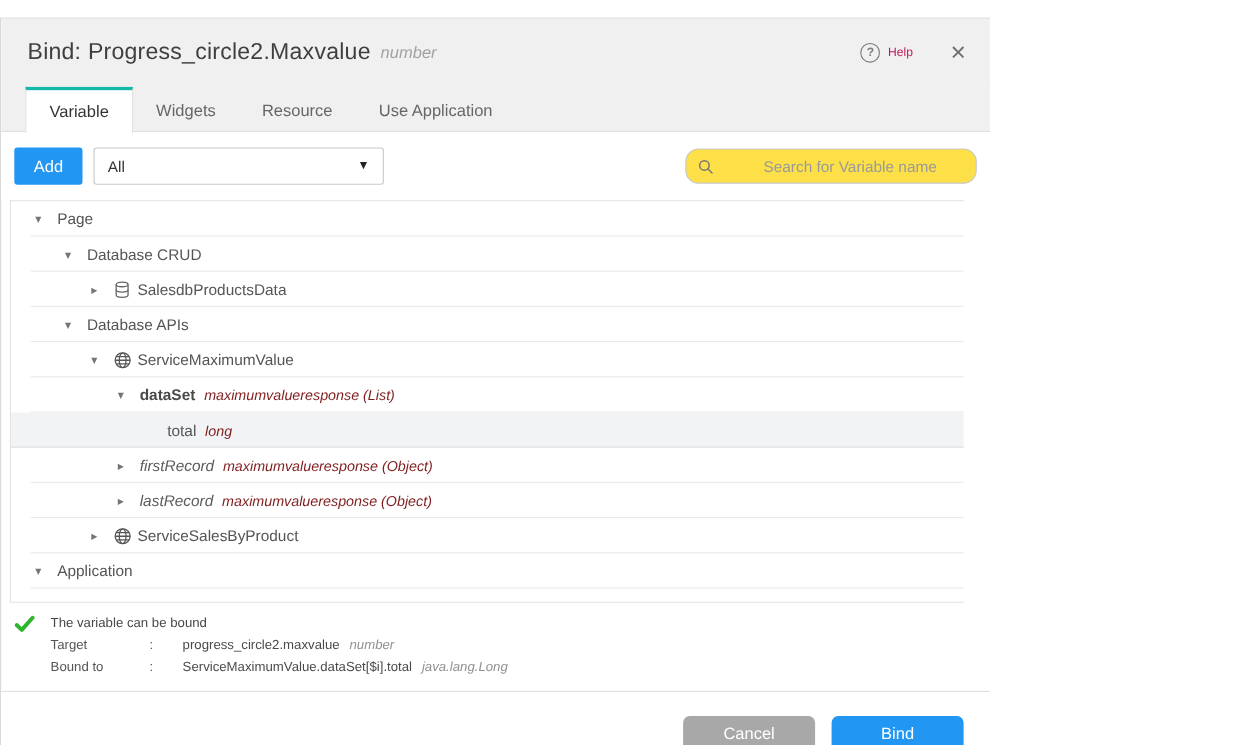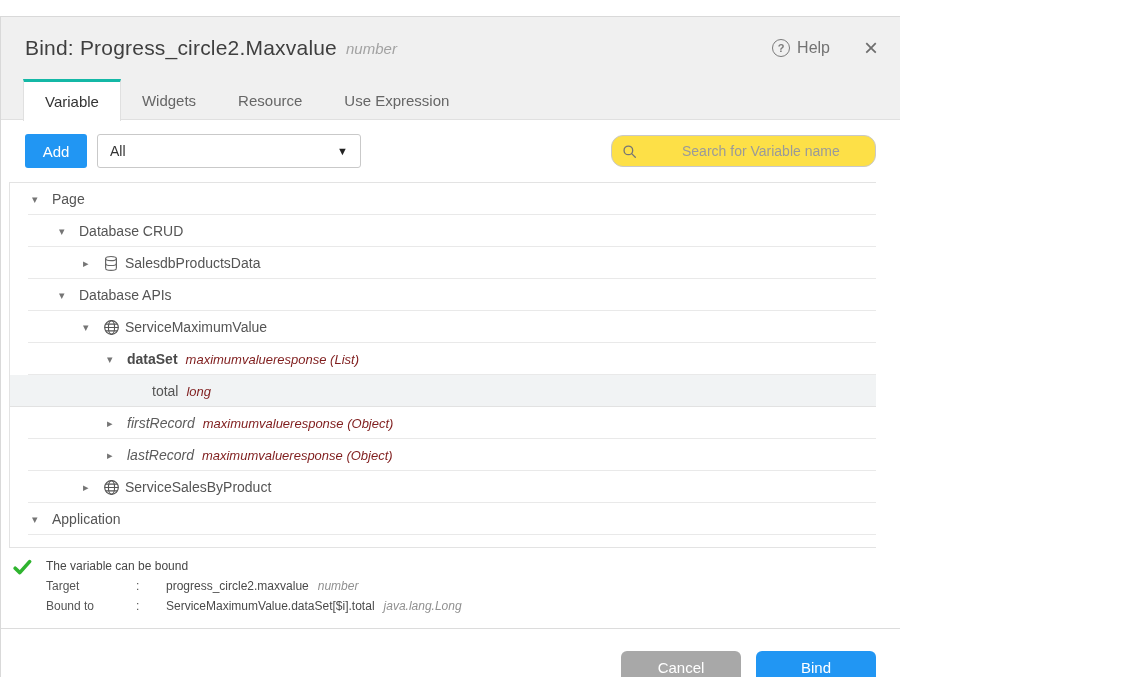--- a/index.html
+++ b/index.html
@@ -17,7 +17,7 @@
   .help-circle { width:18px; height:18px; border:1.5px solid #7b7b7b; border-radius:50%;
                  display:flex; align-items:center; justify-content:center;
                  font-size:11px; color:#7b7b7b; font-weight:bold; }
-  .help-text { font-size:16px; color:#737373; }
+  .help-text { font-size:11px; color:#be185d; }
   .close-x { font-size:24px; color:#6e6e6e; line-height:1; margin-left:24px; cursor:pointer; font-weight:300; }
 
   

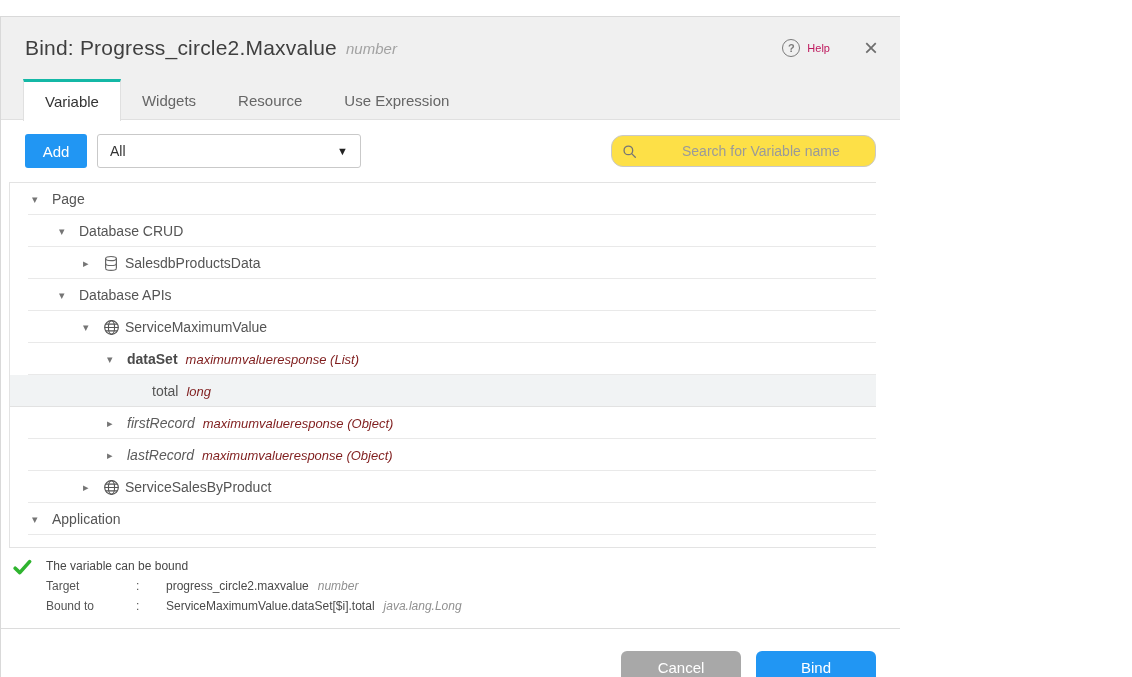--- a/index.html
+++ b/index.html
@@ -96,7 +96,7 @@
     <div class="tab active">Variable</div>
     <div class="tab">Widgets</div>
     <div class="tab">Resource</div>
-    <div class="tab">Use Expression</div>
+    <div class="tab">Use Application</div>
   </div>
 
   <div class="toolbar">

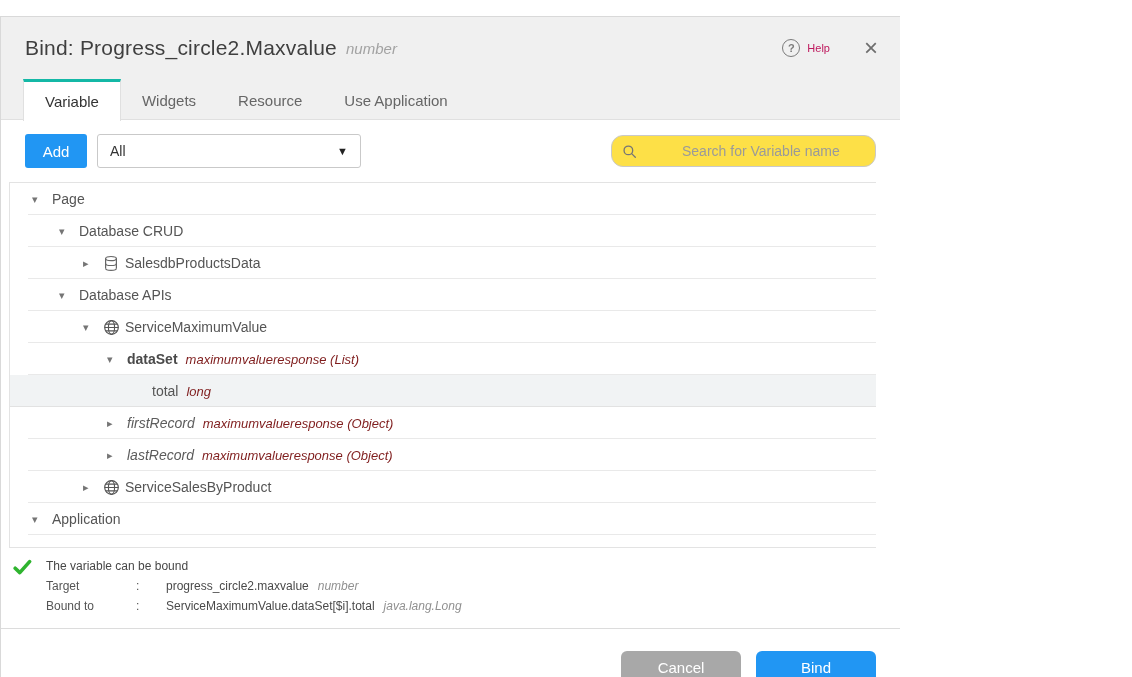--- a/index.html
+++ b/index.html
@@ -29,7 +29,7 @@
                 margin-bottom:-1px; height:42px; }
 
   
-  .toolbar { height:62px; background:#fff; display:flex; align-items:center; padding:0 24px; }
+  .toolbar { height:62px; background:#fff; display:flex; align-items:center; padding:0 12px; }
   .btn-add { width:62px; height:34px; background:#2196f3; color:#fff; font-size:15px;
              border:none; border-radius:3px; cursor:pointer; font-family:inherit; }
   .filter-select { width:264px; height:34px; border:1px solid #c9c9c9; border-radius:3px;

